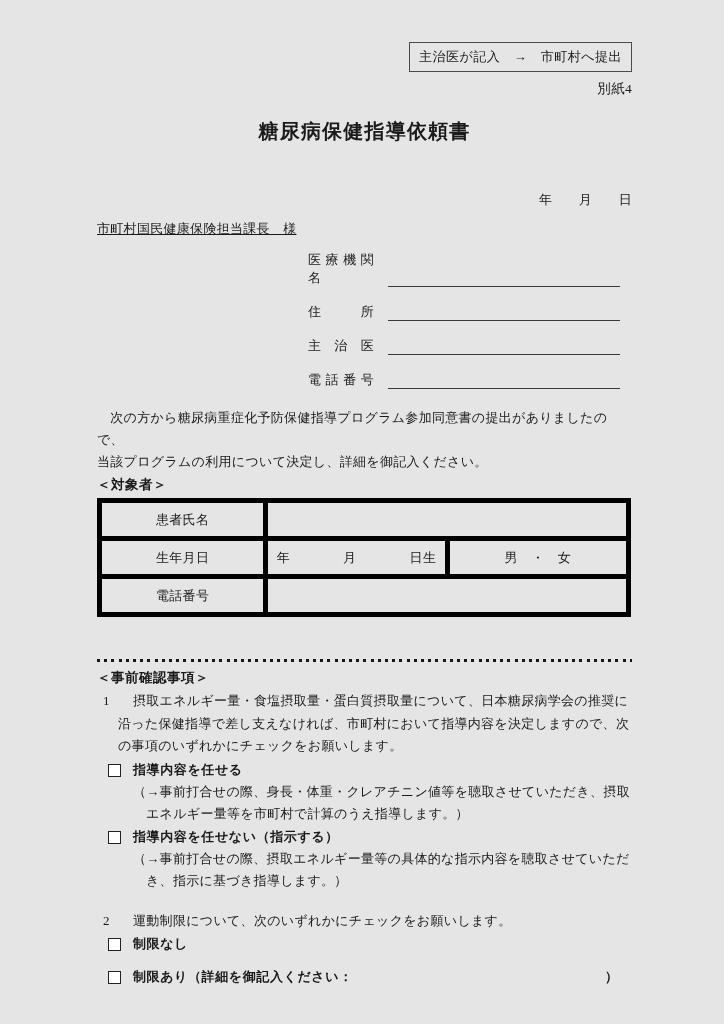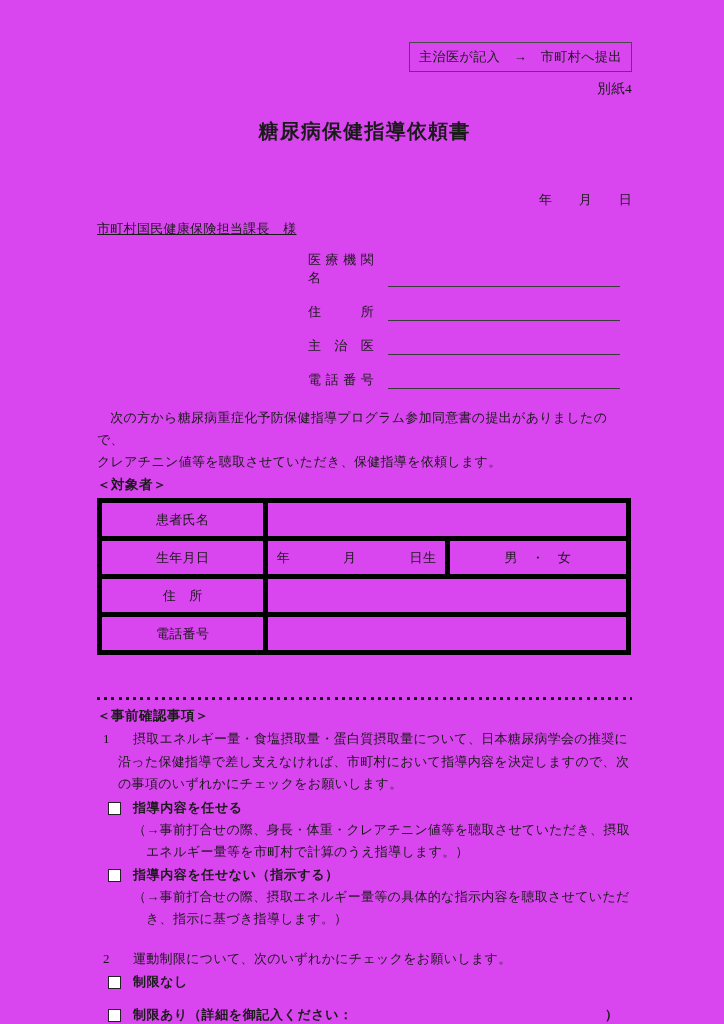--- a/index.html
+++ b/index.html
@@ -7,7 +7,7 @@
     position:relative;
     width:724px;height:1024px;
     margin:0 auto;
-    background:#d946ef;
+    background:#e5e5e5;
     color:#1a1a1a;
     font-family:"Liberation Serif", serif;
     font-size:13px;

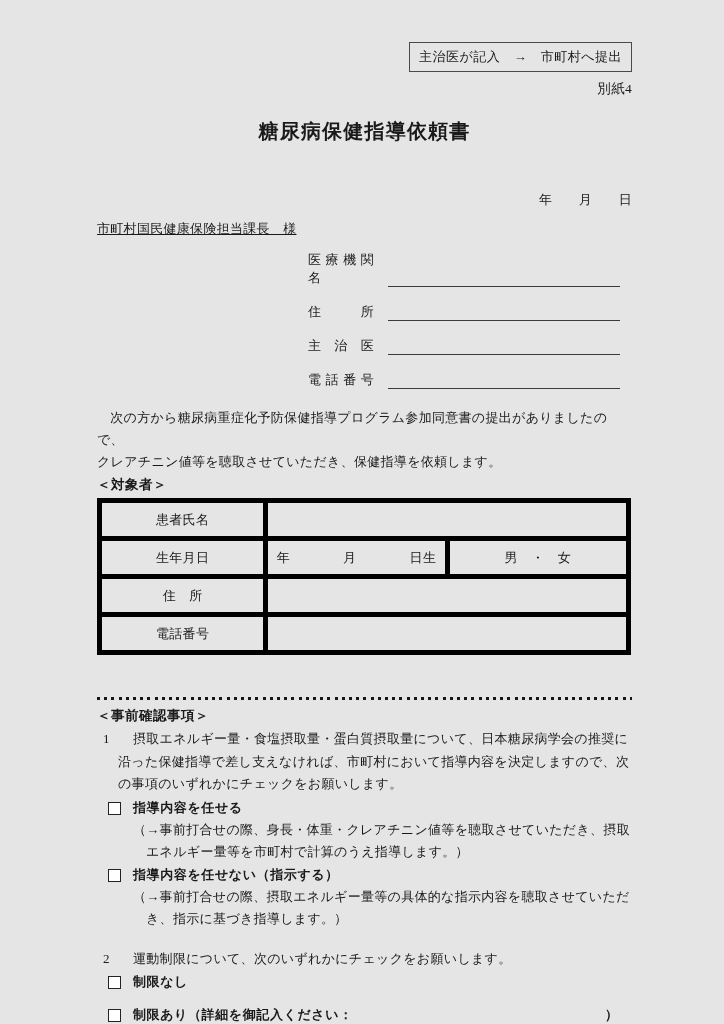--- a/index.html
+++ b/index.html
@@ -160,7 +160,7 @@
 
   <p class="intro">
     <span>　次の方から糖尿病重症化予防保健指導プログラム参加同意書の提出がありましたので、</span><br>
-    <span>クレアチニン値等を聴取させていただき、保健指導を依頼します。</span>
+    <span>当該プログラムの利用について決定し、詳細を御記入ください。</span>
   </p>
 
   <div class="section-heading subject-heading">＜対象者＞</div>

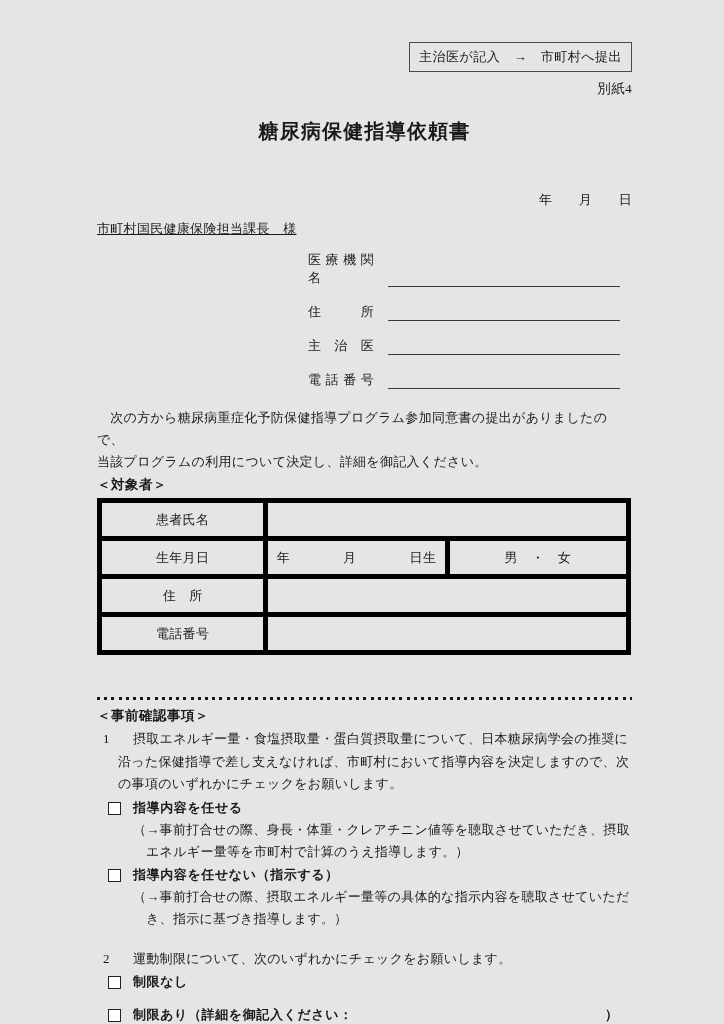--- a/index.html
+++ b/index.html
@@ -177,10 +177,6 @@
       <td class="val-gender">男　・　女</td>
     </tr>
     <tr>
-      <td class="row-label">住　所</td>
-      <td class="val-main" colspan="2"></td>
-    </tr>
-    <tr>
       <td class="row-label">電話番号</td>
       <td class="val-main" colspan="2"></td>
     </tr>

